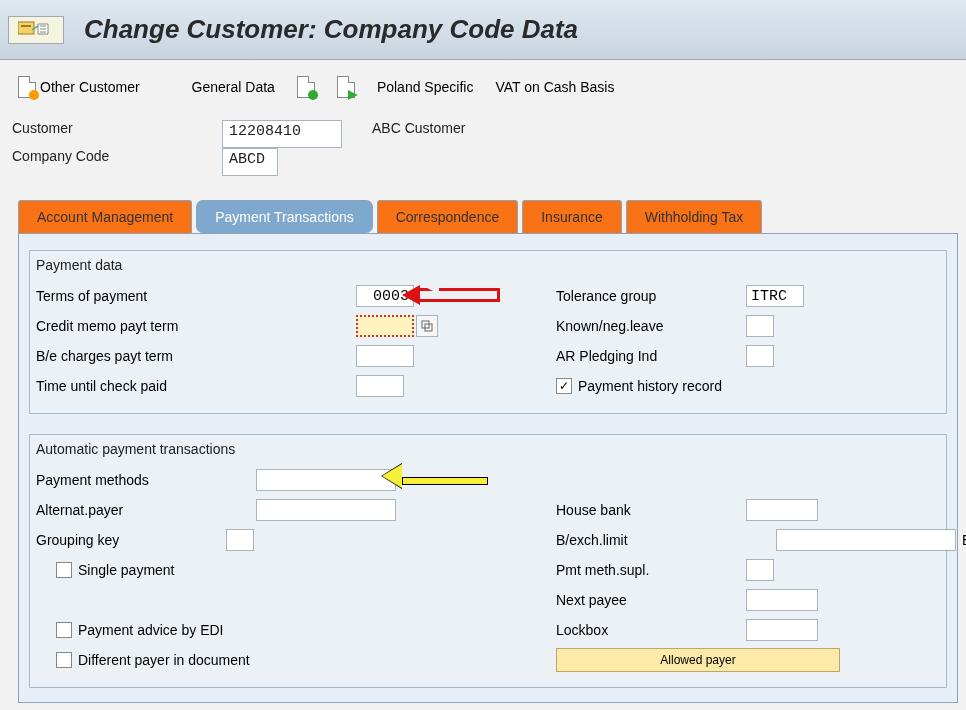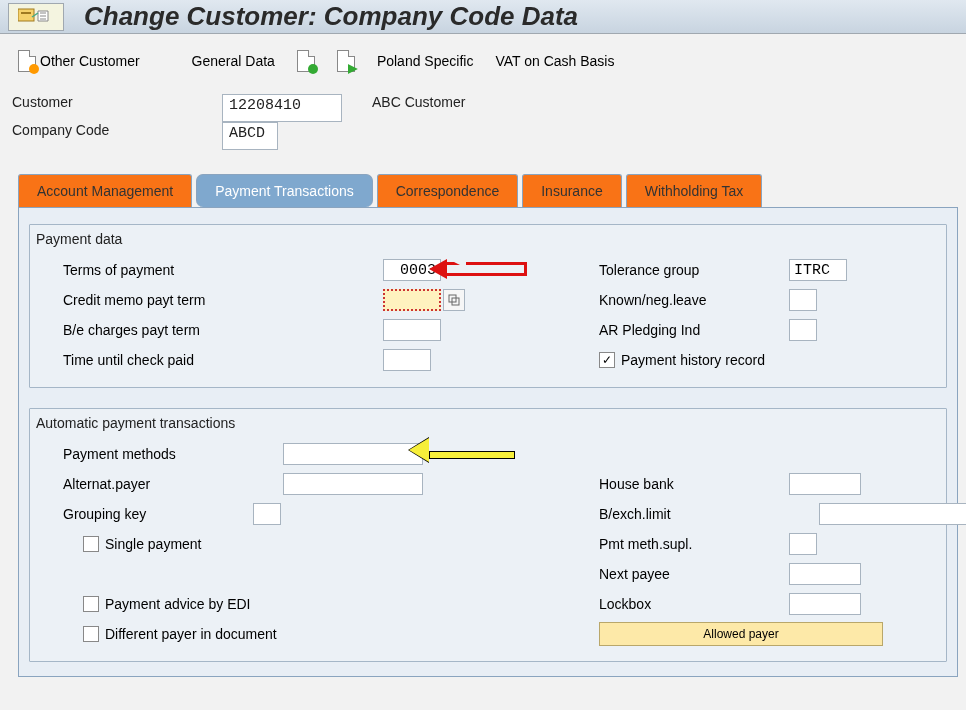--- a/index.html
+++ b/index.html
@@ -6,7 +6,7 @@
   body { margin: 0; background: #f2f2f2; width: 966px; }
   .title-bar {
     background: linear-gradient(#e0e8f0, #c8d4e0);
-    height: 34px;
+    height: 60px;
     display: flex; align-items: center;
     padding: 0 8px;
     border-bottom: 1px solid #a0a8b0;

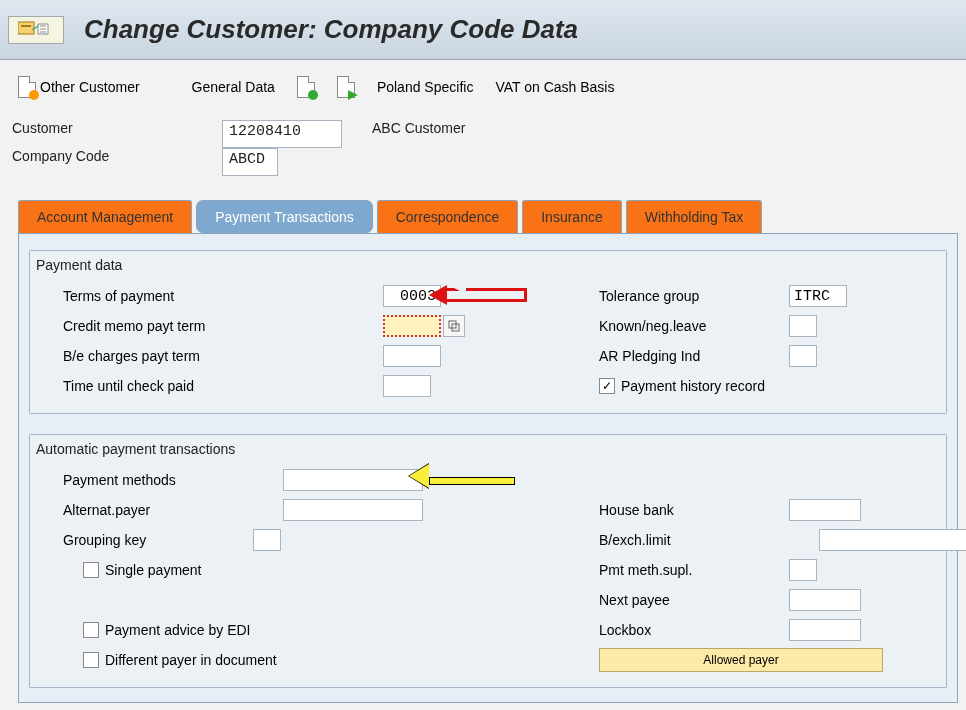--- a/index.html
+++ b/index.html
@@ -84,9 +84,8 @@
   .grid {
     display: grid;
     grid-template-columns: 510px 1fr;
-    column-gap: 26px;
+    column-gap: 10px;
     padding: 0 6px;
-    margin-left: 27px;
   }
   .cell { display:flex; align-items:center; height: 30px; font-size:14px;}
   .lbl { width: 220px; }

